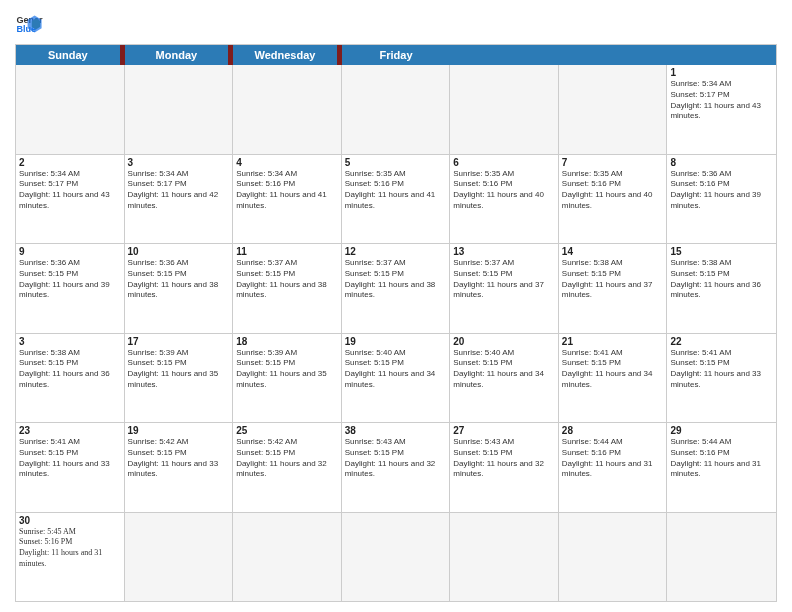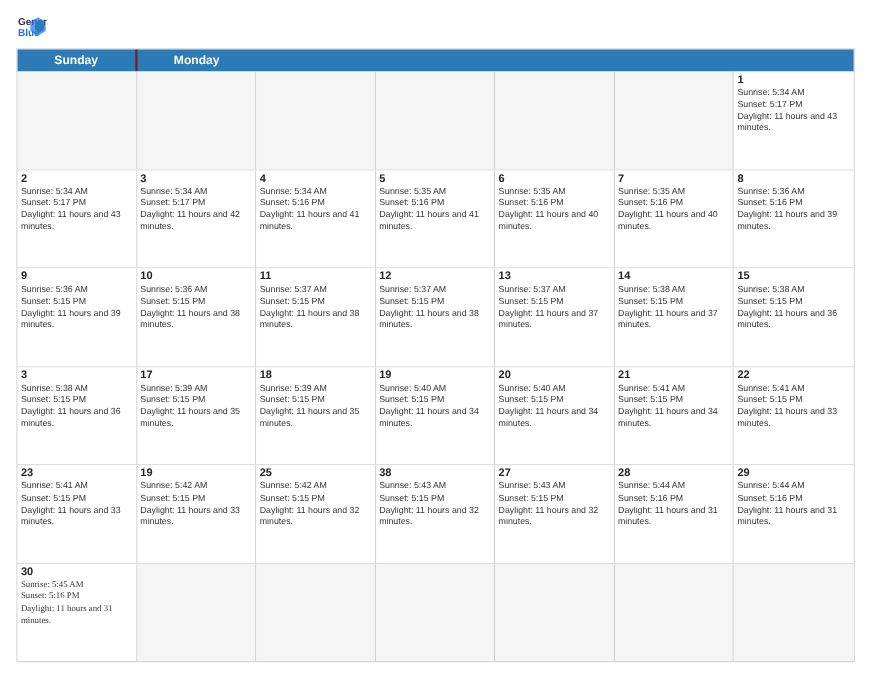--- a/index.html
+++ b/index.html
@@ -71,7 +71,7 @@
       font-weight: bold;
       text-align: center;
       padding: 4px 2px;
-      border-right: 2px solid #7f1d1d;
+      border-right: 5px solid #7f1d1d;
     }
     .cal-header .day-name:last-child {
       border-right: none;

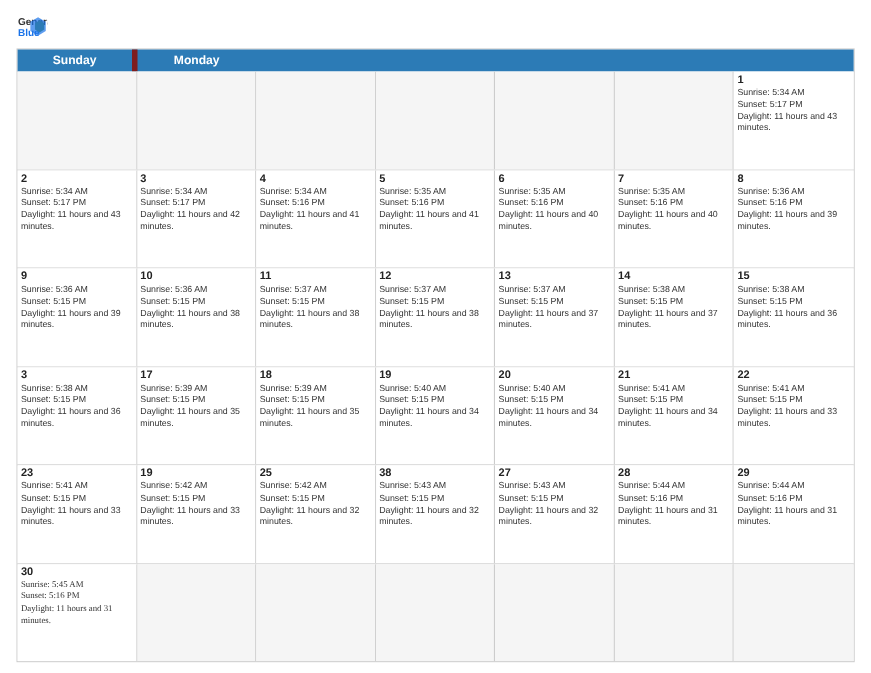--- a/index.html
+++ b/index.html
@@ -147,6 +147,7 @@
     <div class="cal-header">
     <div class="day-name">Sunday</div>
         <div class="day-name">Monday</div>
+        <div class="day-name">Wednesday</div>
       </div>
     <div class="cal-body">
     <div class="cal-row">

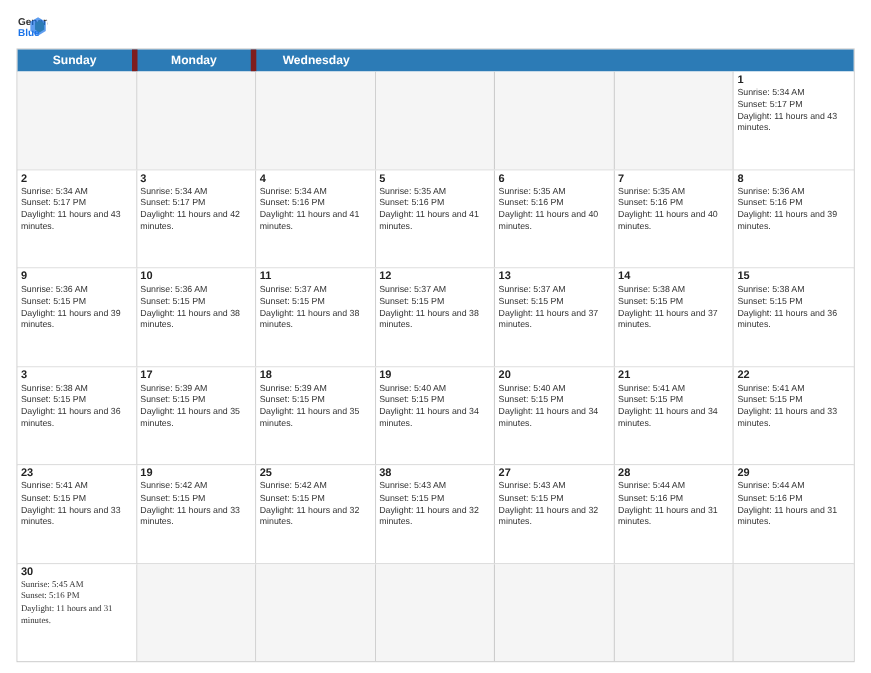--- a/index.html
+++ b/index.html
@@ -148,6 +148,7 @@
     <div class="day-name">Sunday</div>
         <div class="day-name">Monday</div>
         <div class="day-name">Wednesday</div>
+        <div class="day-name">Friday</div>
       </div>
     <div class="cal-body">
     <div class="cal-row">

